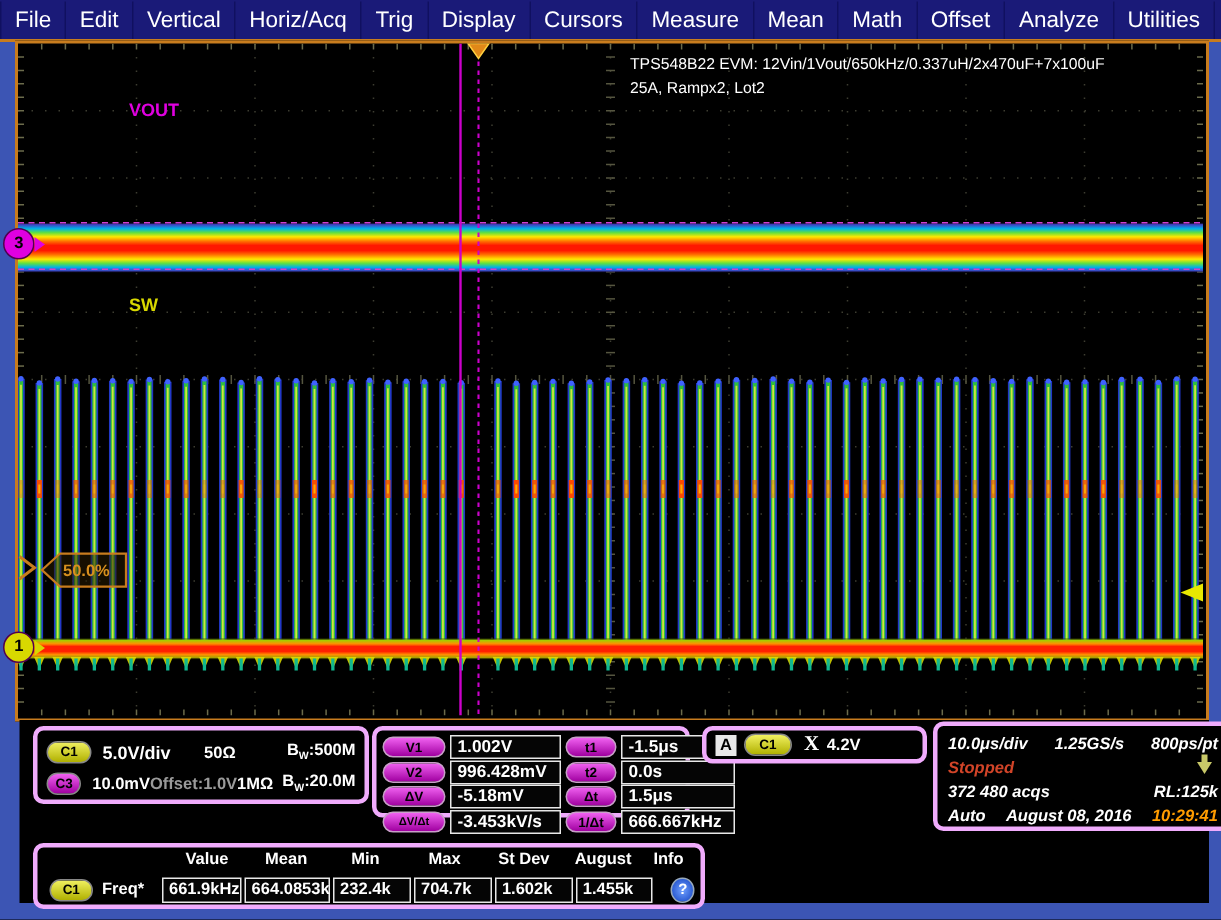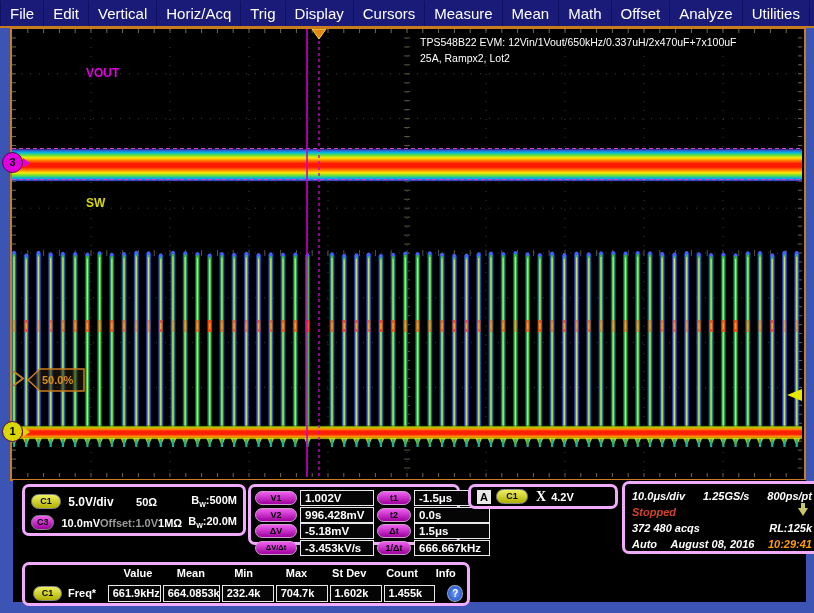--- a/index.html
+++ b/index.html
@@ -1079,7 +1079,7 @@
     <span class="mh-col">Min</span>
     <span class="mh-col">Max</span>
     <span class="mh-col">St Dev</span>
-    <span class="mh-col">Count</span>
+    <span class="mh-col">August</span>
     <span class="mh-info">Info</span>
   </div>
   <div class="meas-row">

